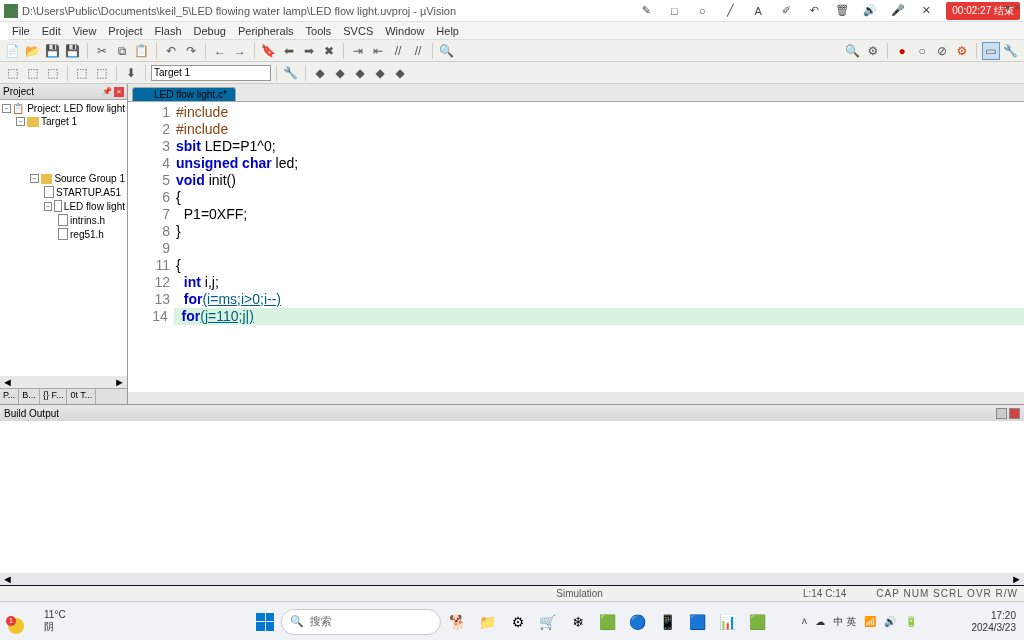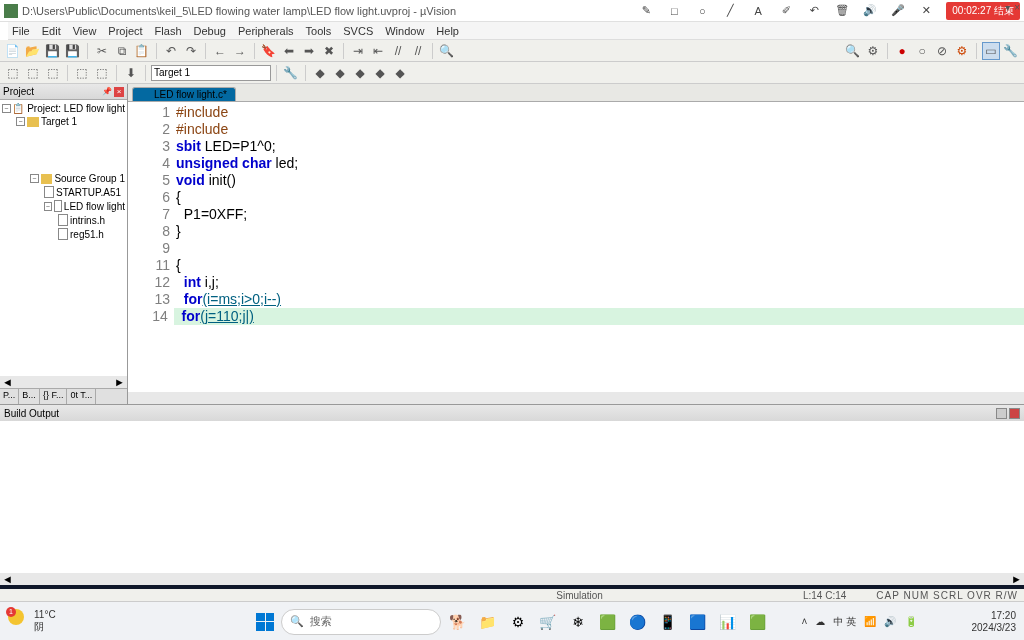--- a/index.html
+++ b/index.html
@@ -63,7 +63,7 @@
 .build-body { height:152px; background:#fff; }
 
 
-.statusbar { height:16px; background:#f0f0ec; border-top:4px solid #0f172a; display:flex; align-items:center; font-size:10px; color:#555; padding:0 6px; }
+.statusbar { height:16px; background:#f0f0ec; border-top:1px solid #0f172a; display:flex; align-items:center; font-size:10px; color:#555; padding:0 6px; }
 .statusbar .sb-left { flex:1; }
 .statusbar .sb-sim { margin-right:200px; }
 .statusbar .sb-pos { margin-right:30px; }

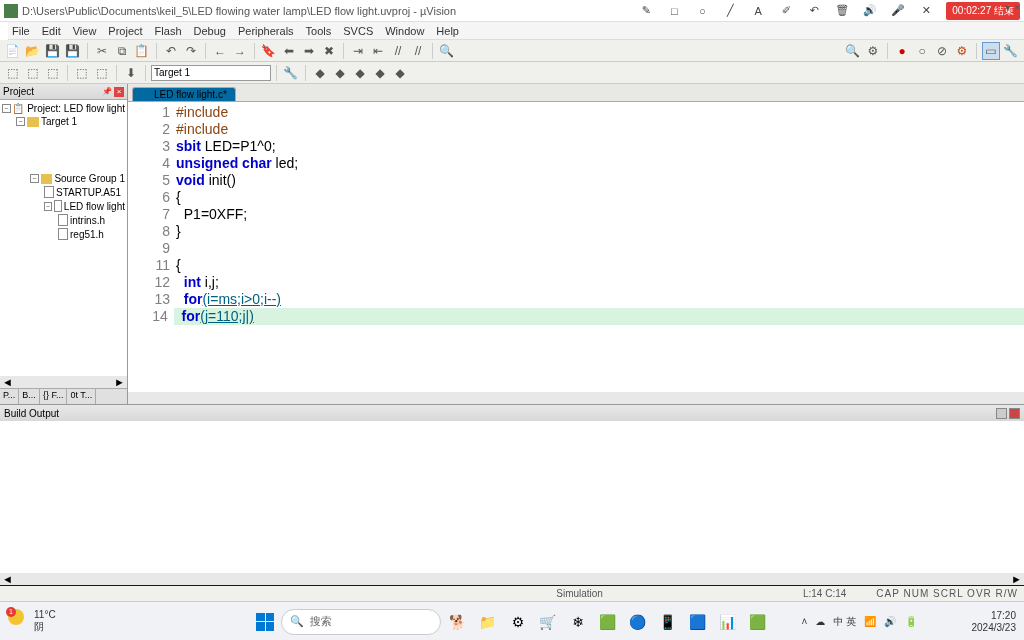--- a/index.html
+++ b/index.html
@@ -71,7 +71,7 @@
 
 
 .taskbar { height:40px; background:#f0f2f5; border-top:1px solid #ccc; display:flex; align-items:center; padding:0 8px; gap:6px; position:relative; }
-.weather { display:flex; align-items:flex-start; gap:10px; font-size:10px; color:#333; }
+.weather { display:flex; align-items:flex-end; gap:20px; font-size:10px; color:#333; }
 .weather-icon { width:16px; height:16px; background:#f4c430; border-radius:50%; position:relative; }
 .weather-badge { position:absolute; top:-2px; left:-2px; width:10px; height:10px; background:#e53935; border-radius:50%; color:#fff; font-size:7px; text-align:center; line-height:10px; }
 .taskbar-center { position:absolute; left:50%; transform:translateX(-50%); display:flex; align-items:center; gap:4px; }

